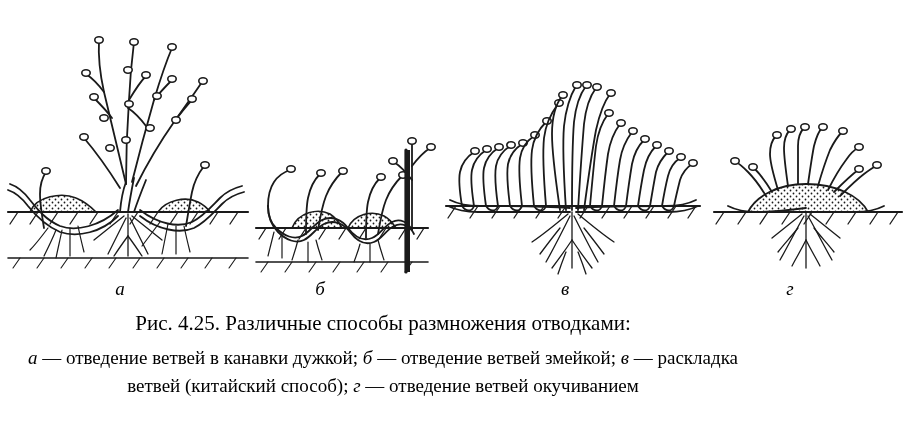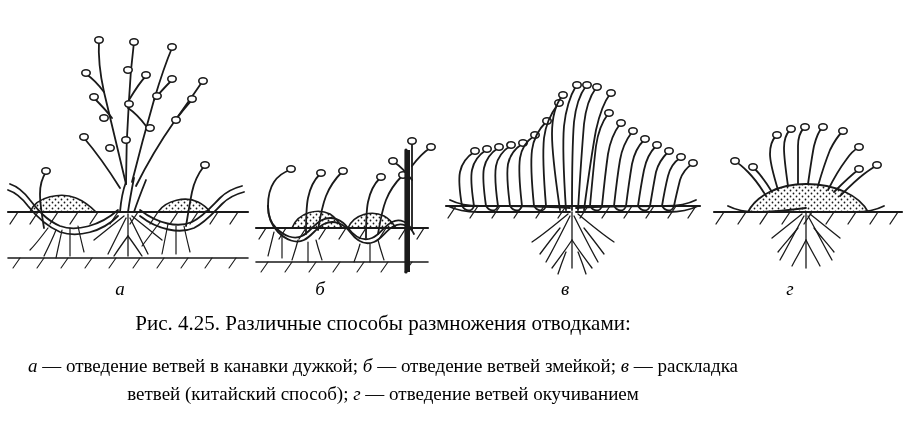--- a/index.html
+++ b/index.html
@@ -61,7 +61,7 @@
     white-space: nowrap;
   }
   #caption-legend {
-    margin-top: 14px;
+    margin-top: 6px;
     font-family: "Liberation Serif", serif;
     font-size: 19px;
     line-height: 28px;

